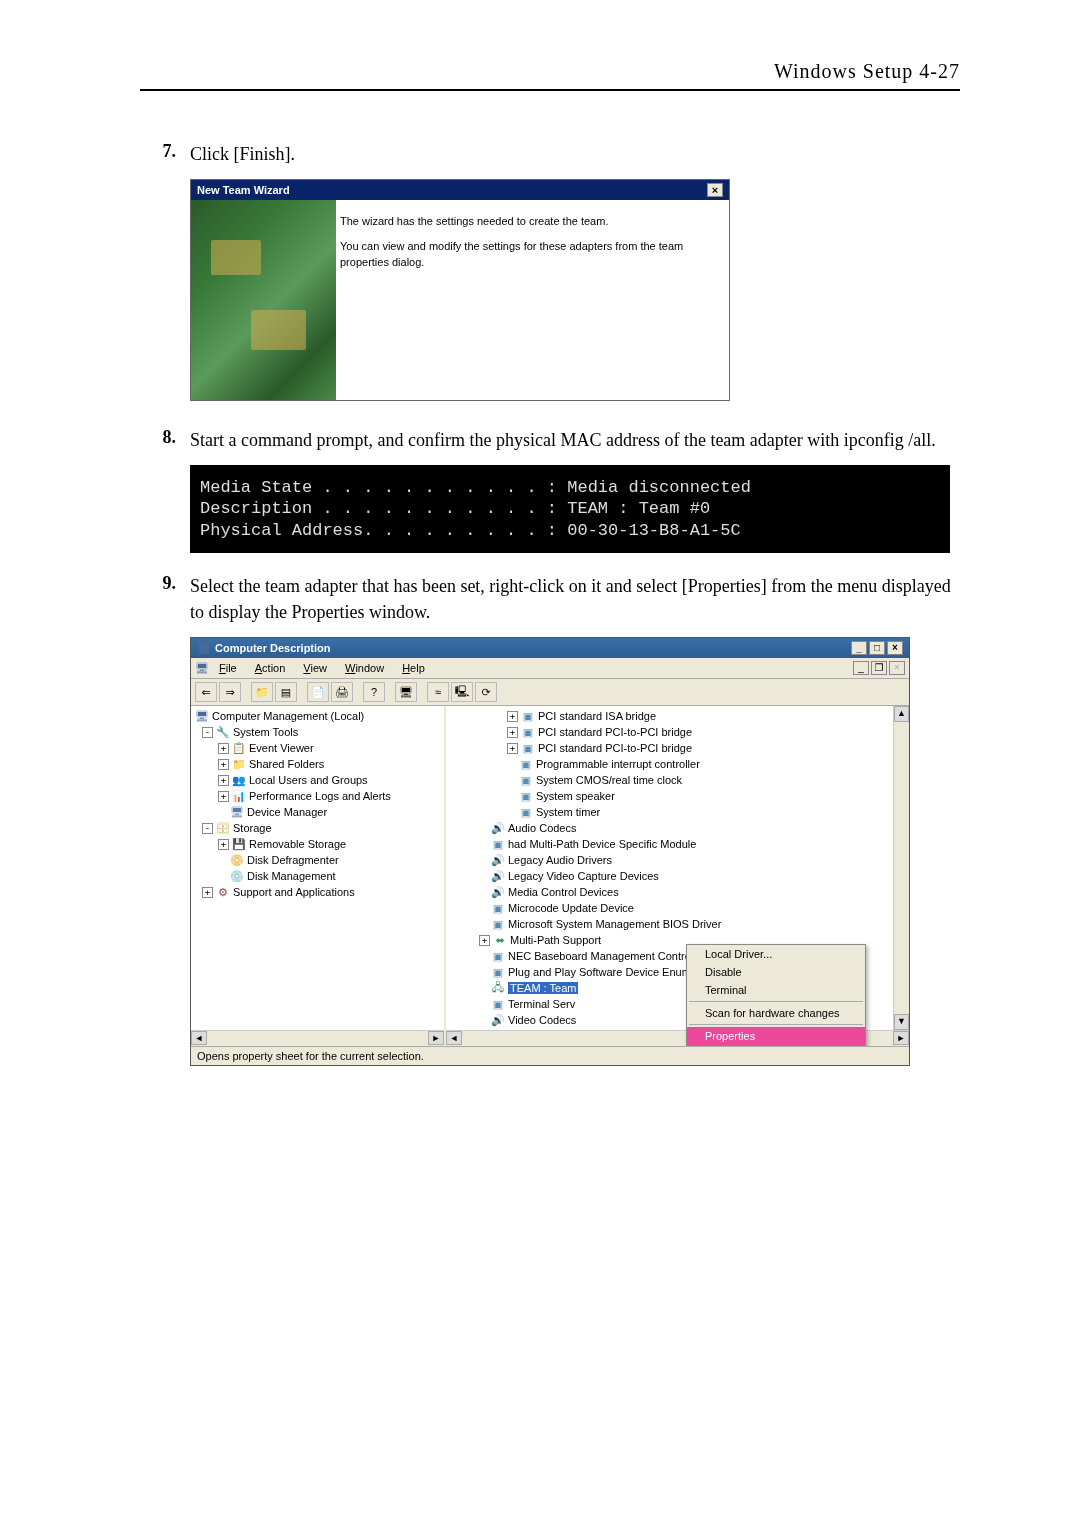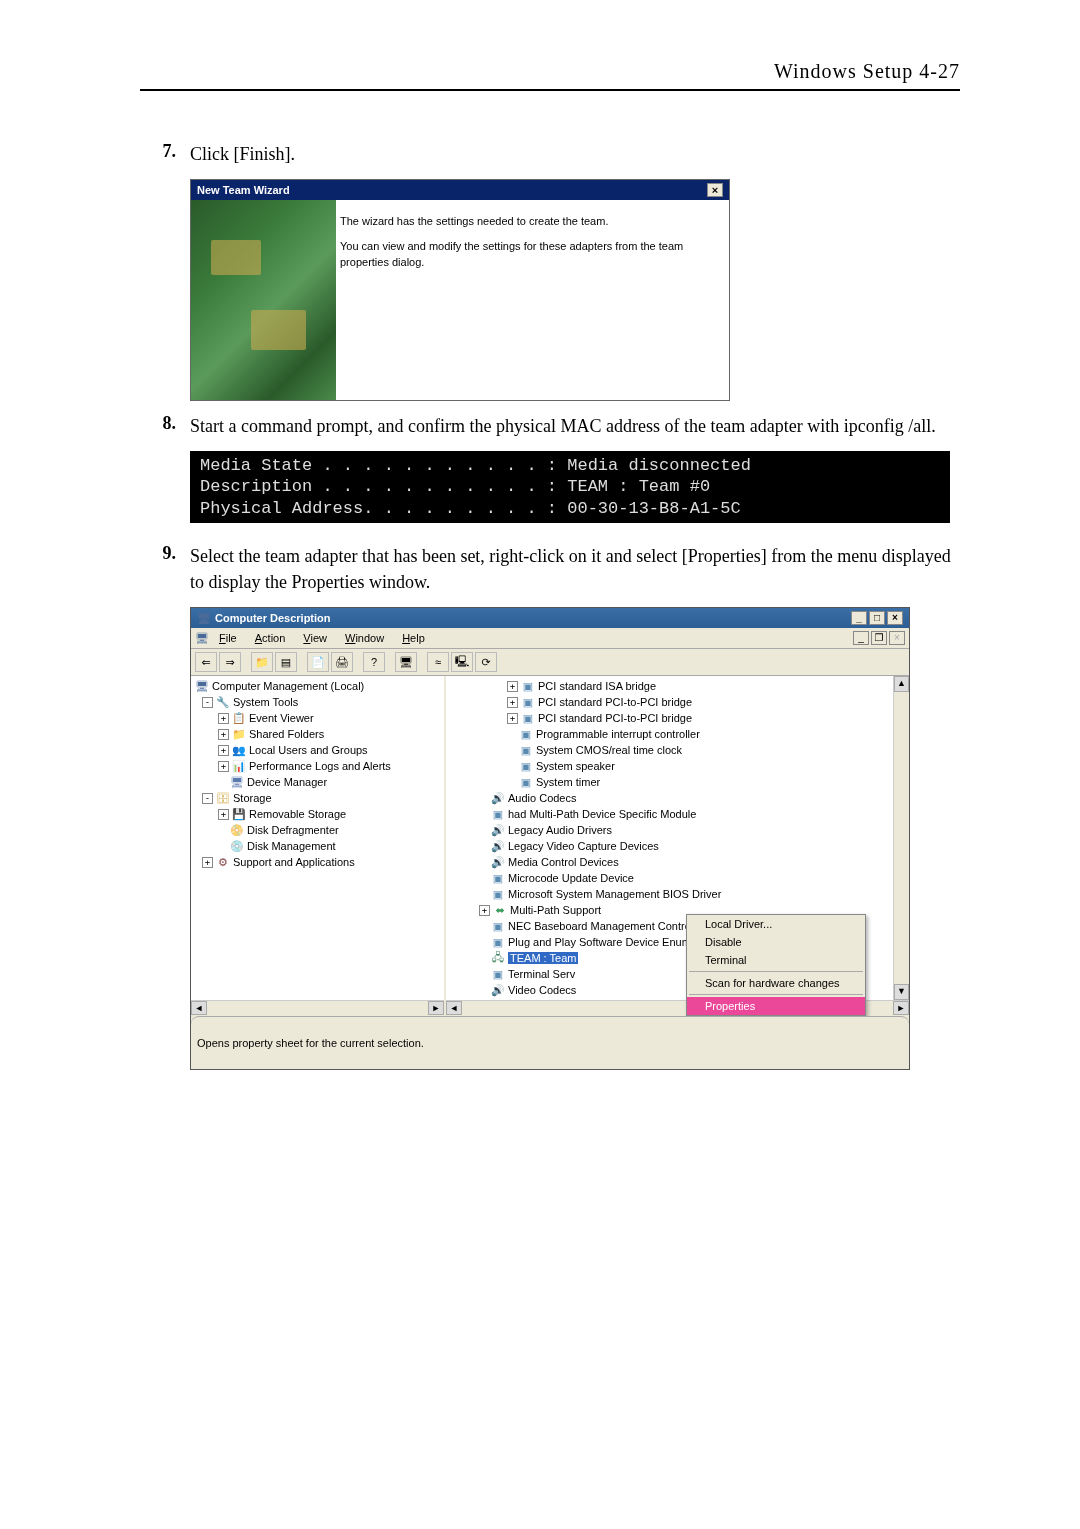--- a/index.html
+++ b/index.html
@@ -38,7 +38,7 @@
     .screenshot {
       margin-left: 50px;
       margin-top: 10px;
-      margin-bottom: 12px;
+      margin-bottom: 26px;
     }
     
     .wiz {

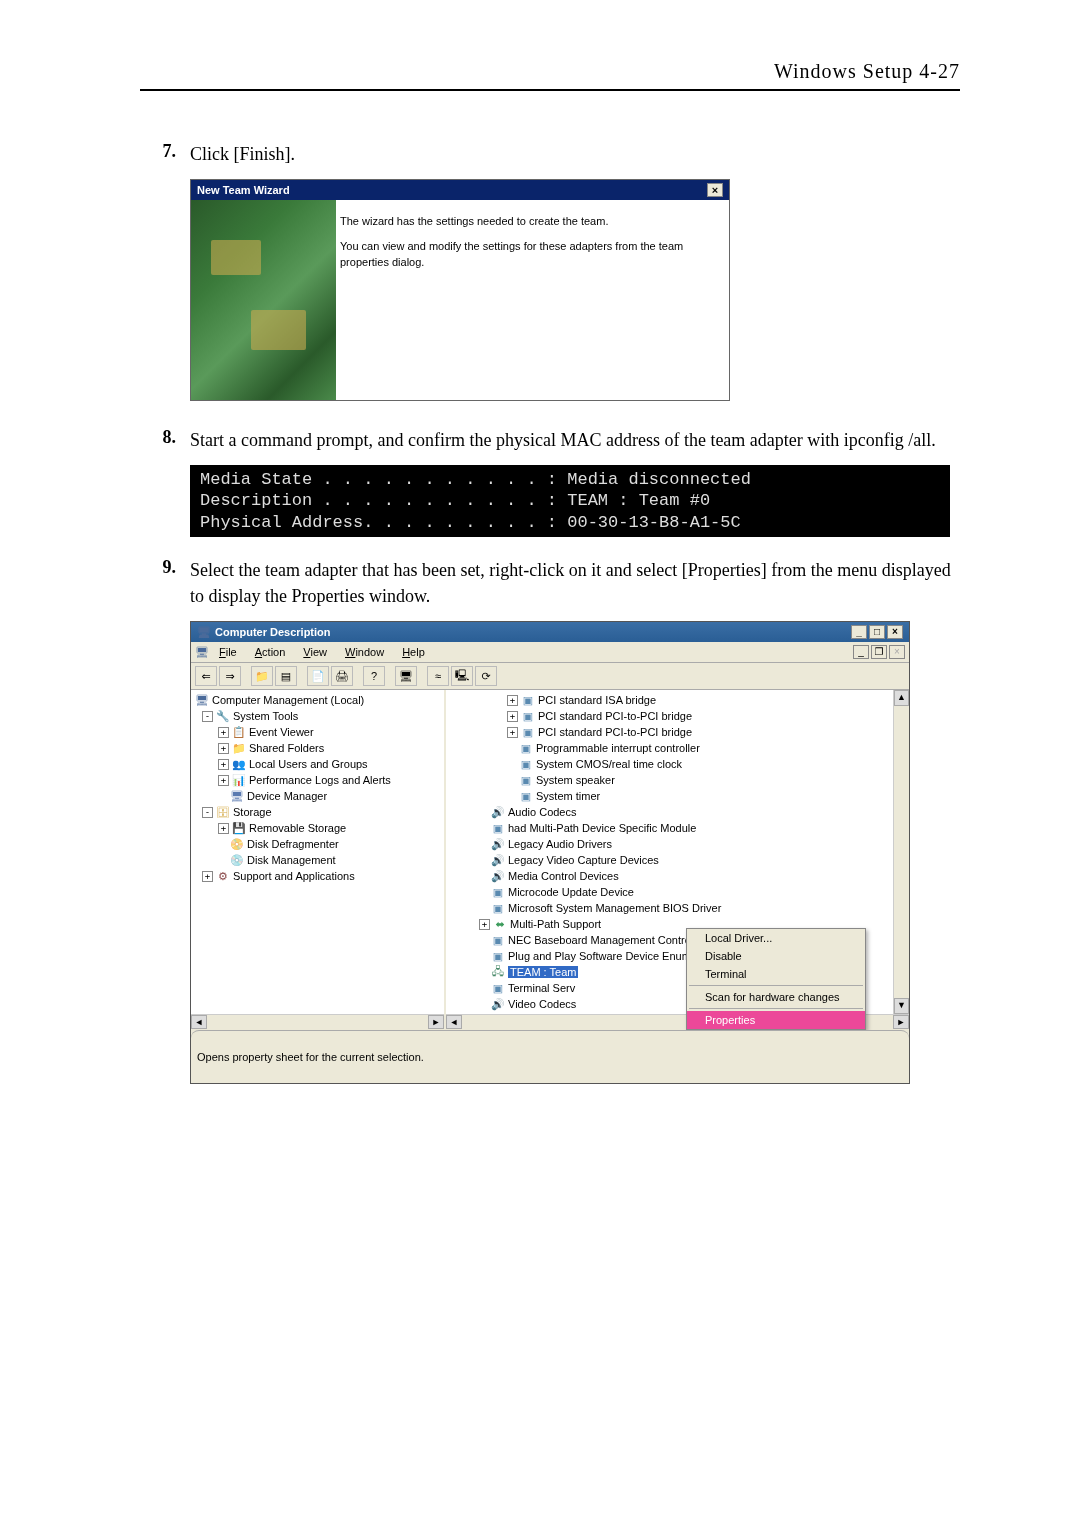--- a/index.html
+++ b/index.html
@@ -121,7 +121,7 @@
       color: #ddd;
       font-family: "Courier New", monospace;
       font-size: 17px;
-      padding: 4px 10px;
+      padding: 12px 10px;
       line-height: 1.25;
       margin-bottom: 20px;
       white-space: pre;

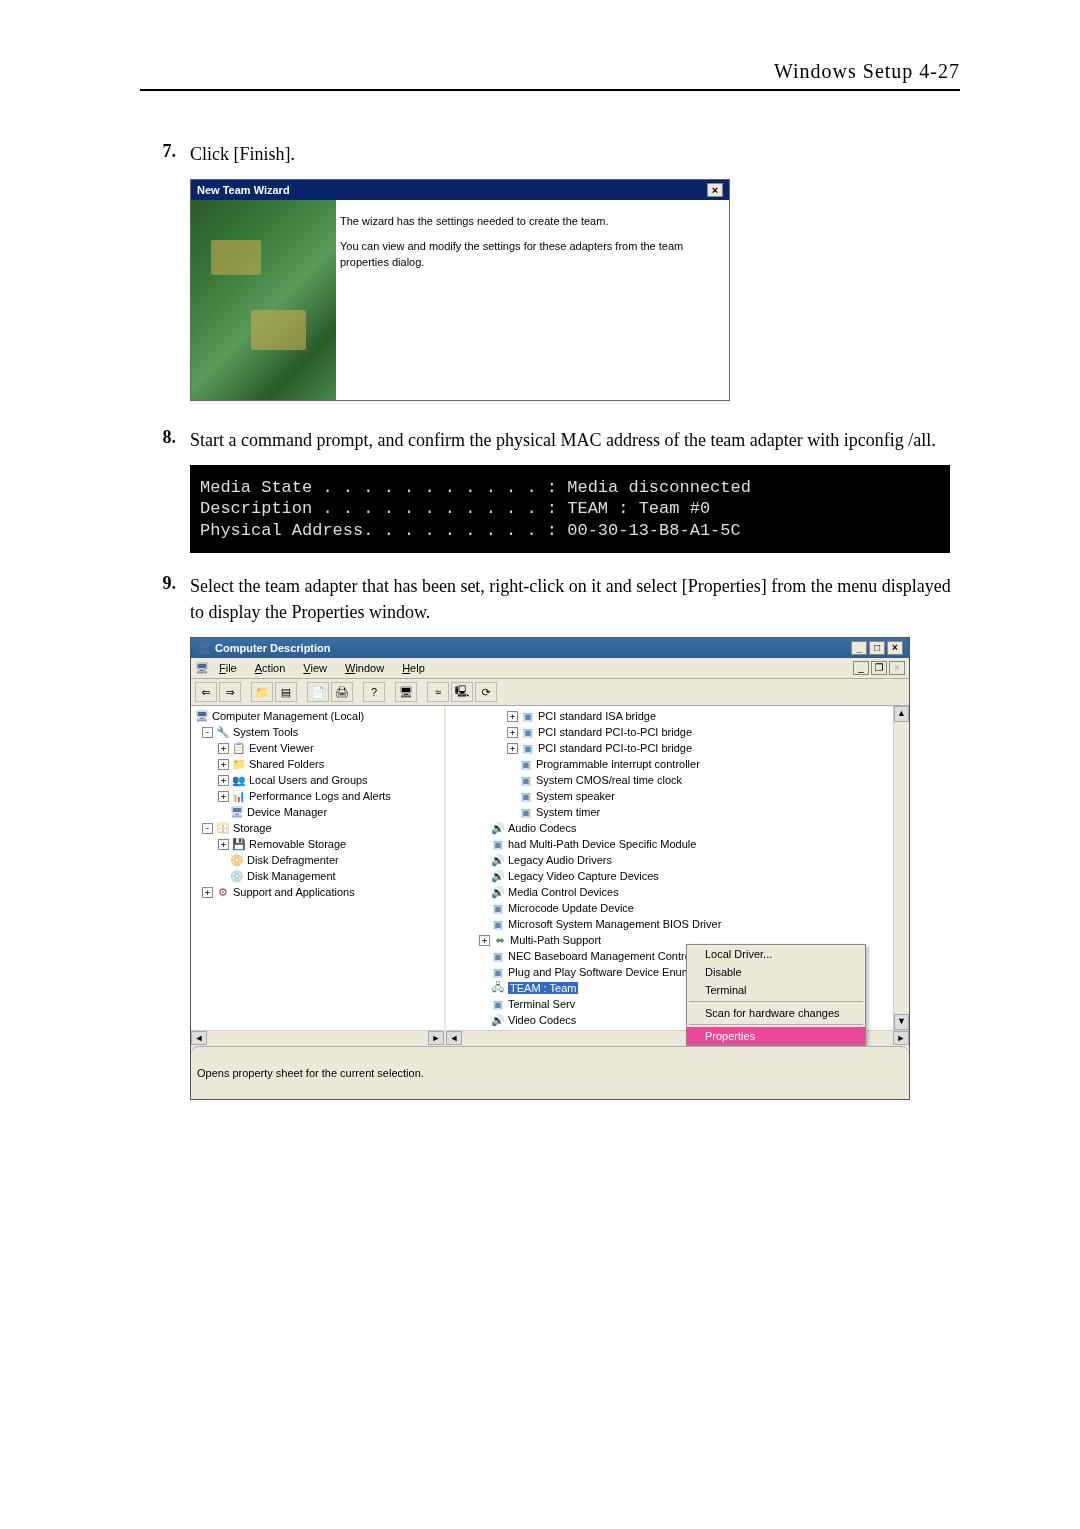--- a/index.html
+++ b/index.html
@@ -267,9 +267,8 @@
     }
     .cm-status {
       border-top: 1px solid #aaa;
-      padding: 20px 6px;
-      background: #ece9d8;
-      border-radius: 8px;
+      padding: 3px 6px;
+      background: #ece9d8;
     }
     .hscroll-stub {
       position: absolute;

